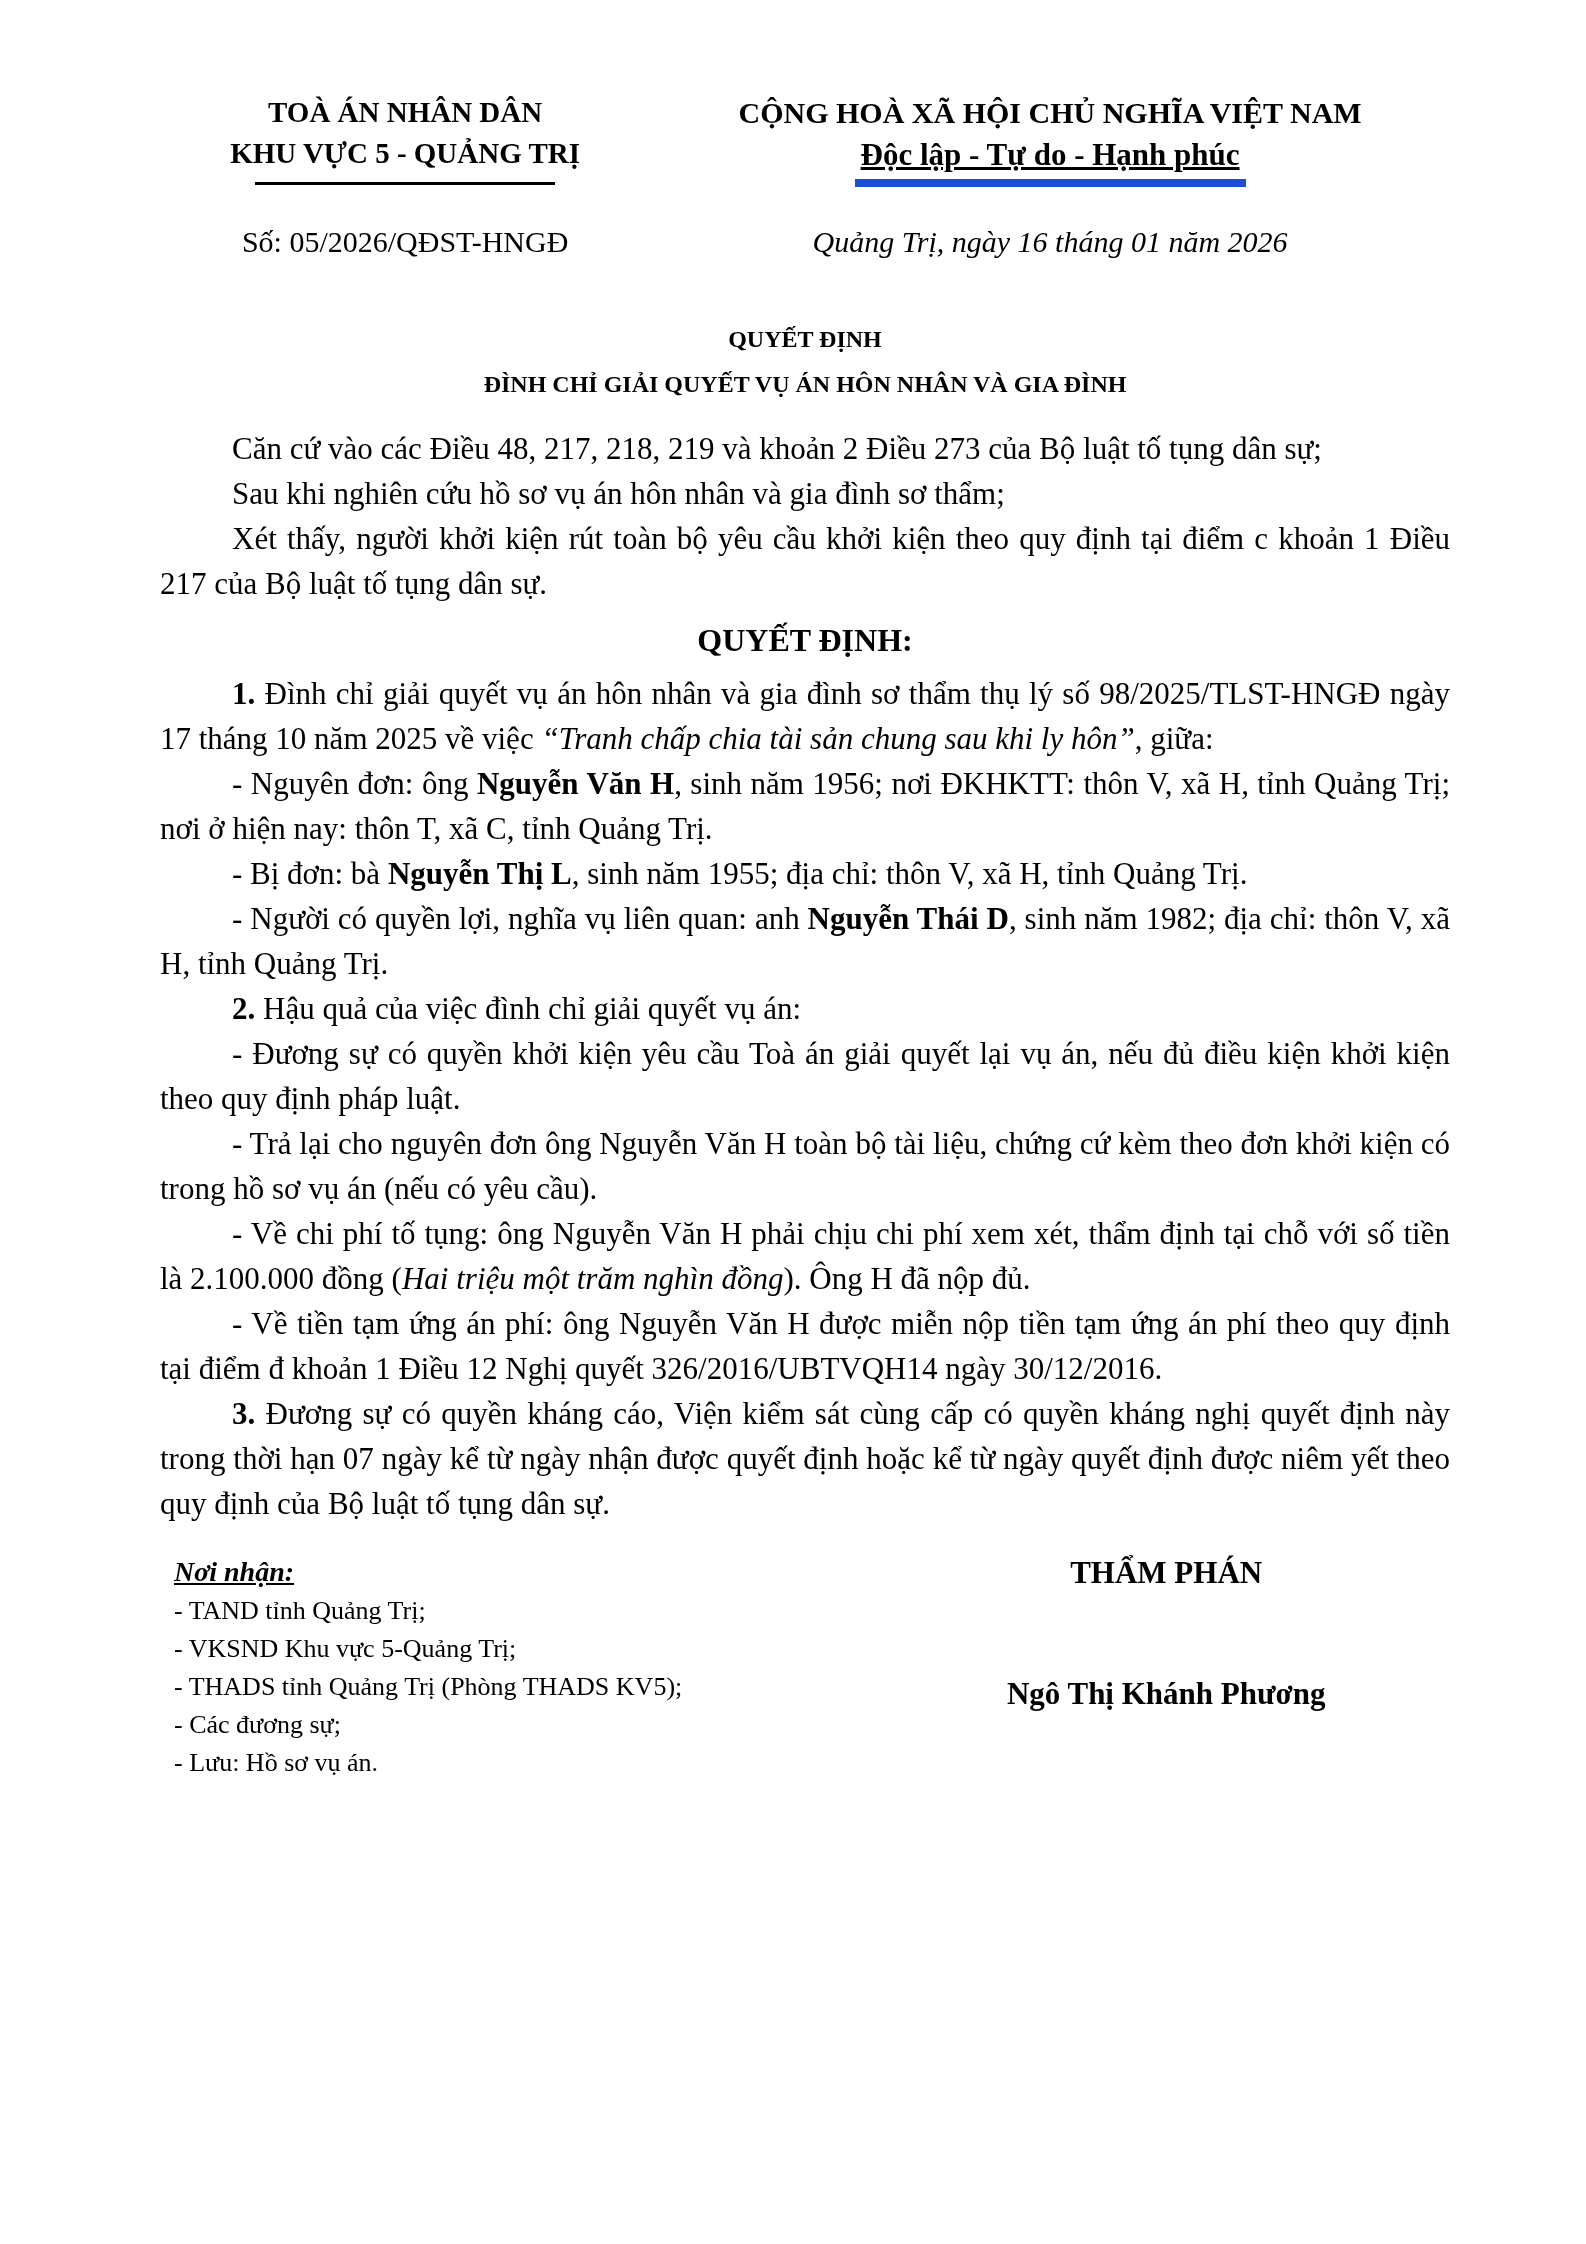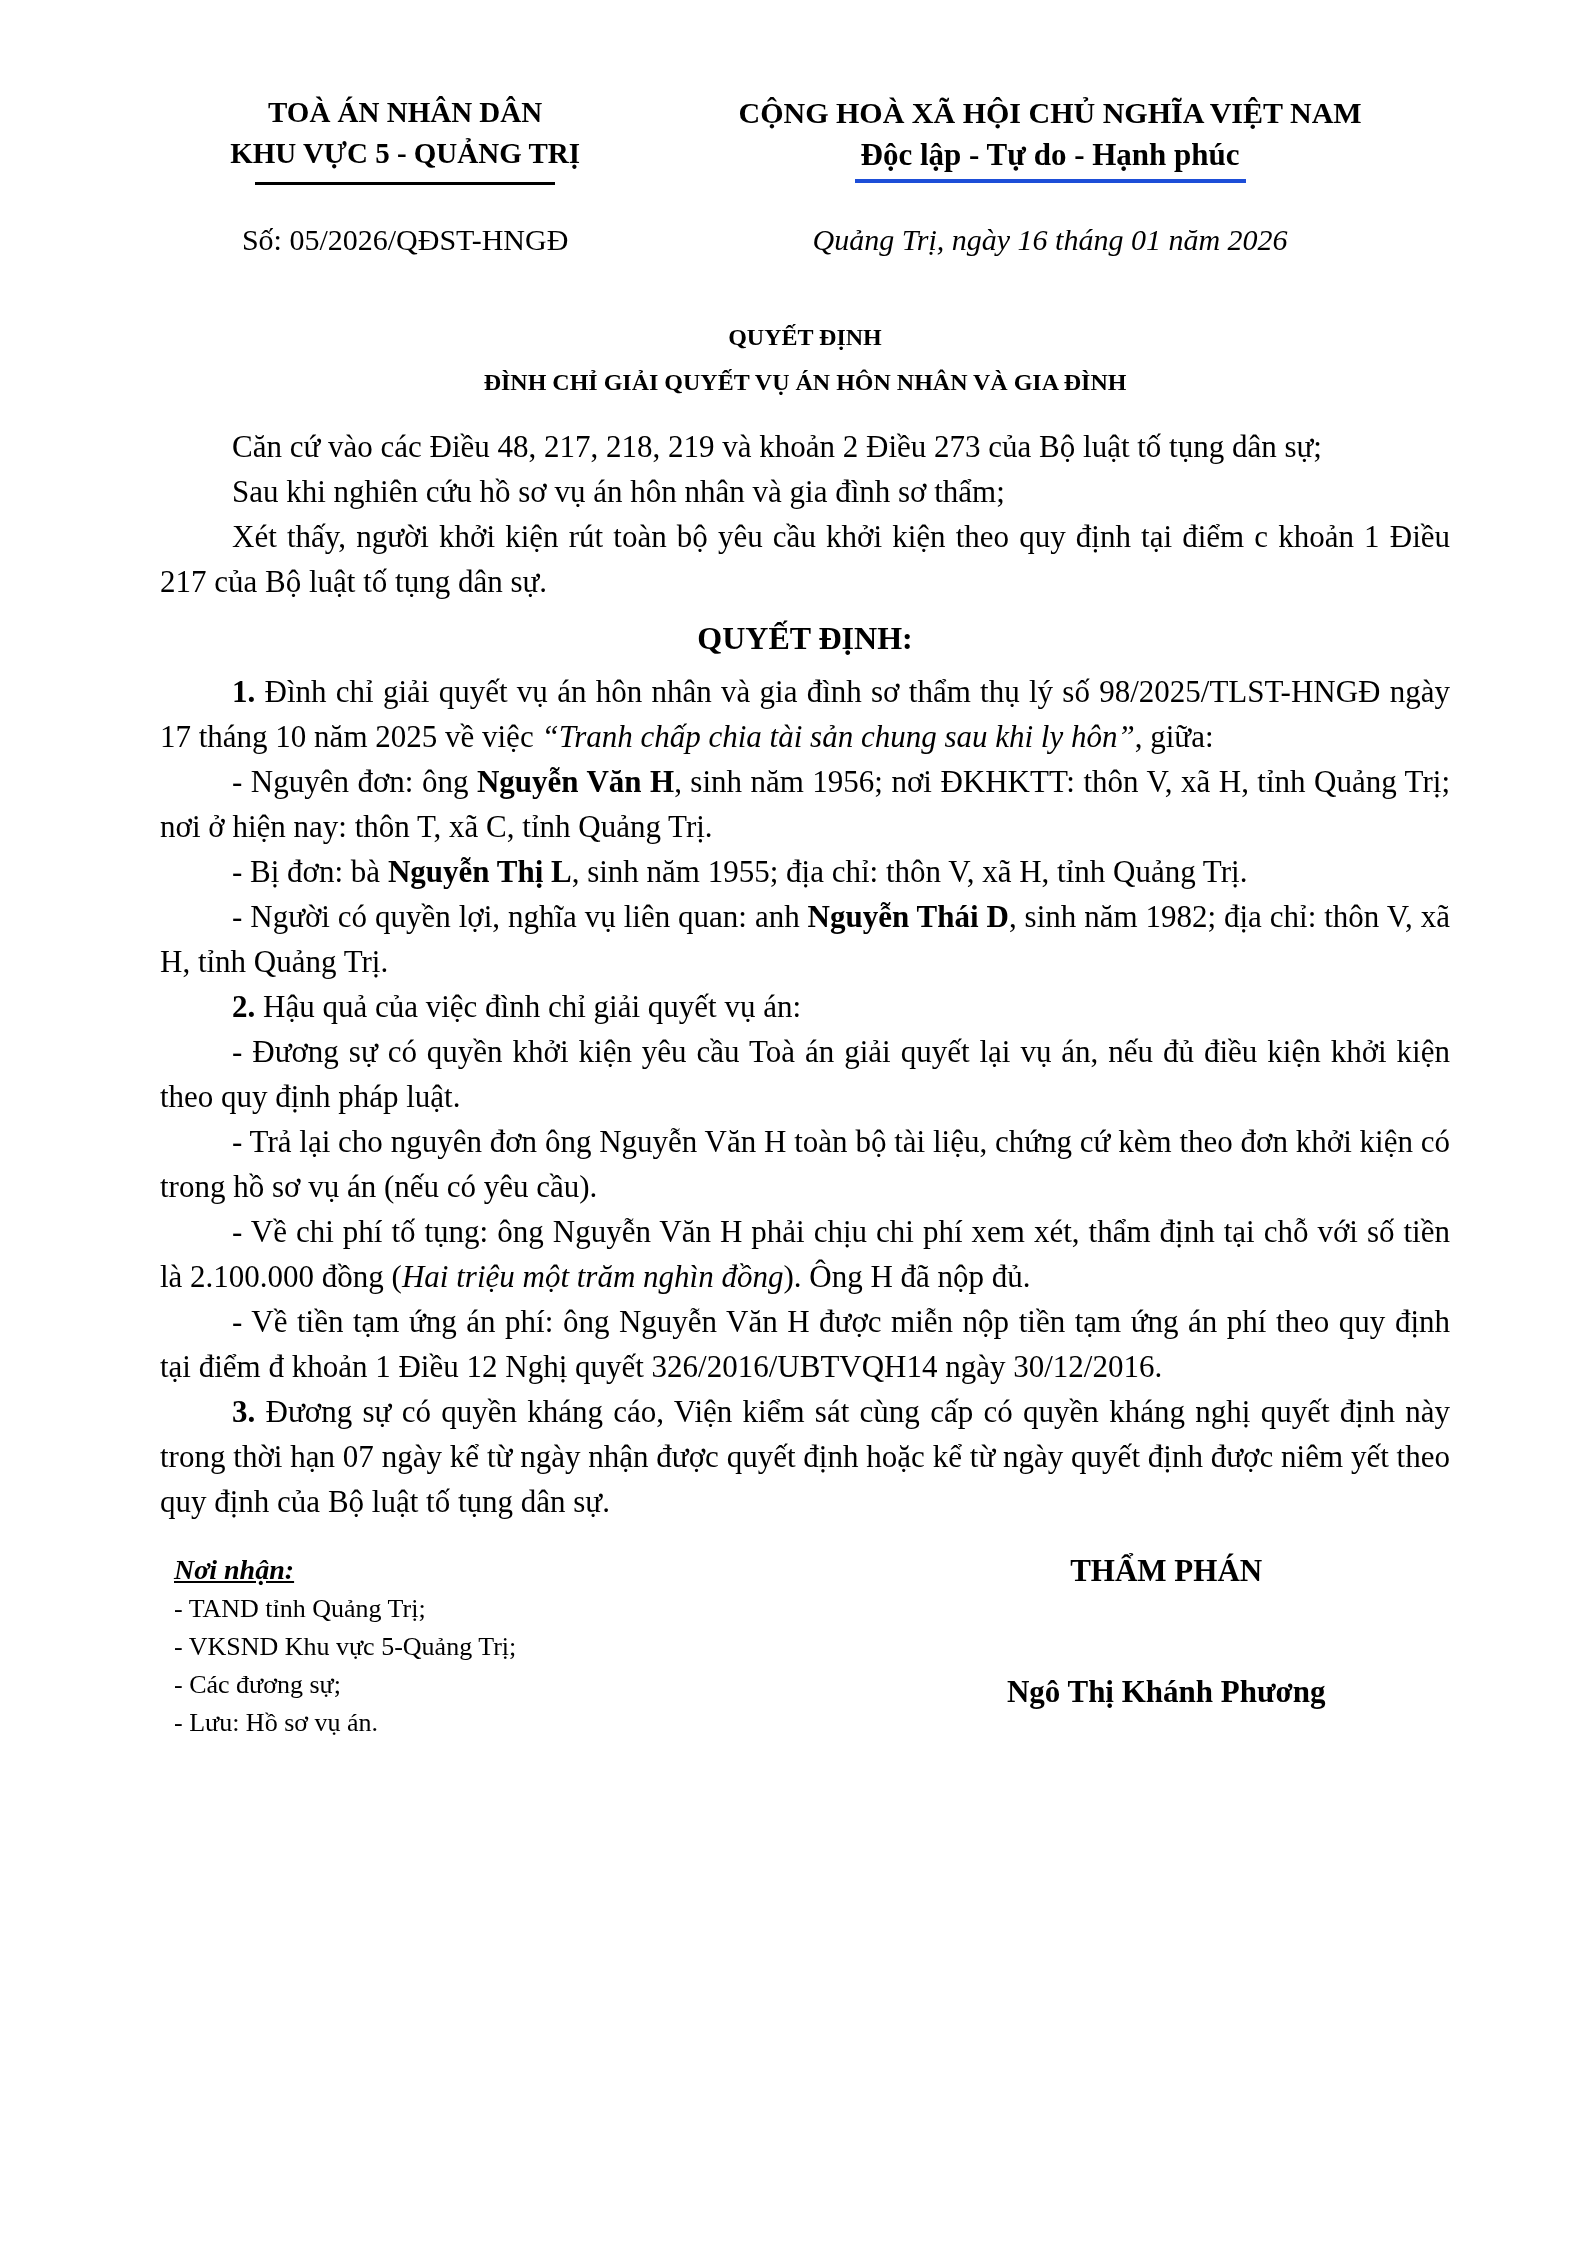--- a/index.html
+++ b/index.html
@@ -19,7 +19,7 @@
   .court-line { font-weight: bold; font-size: 29px; line-height: 41px; }
   .motto-line1 { font-weight: bold; font-size: 30px; line-height: 41px; }
   .motto-line2 { font-weight: bold; font-size: 31px; line-height: 43px; }
-  .motto-underline { display: inline-block; border-bottom: 4px solid #1d4ed8; padding: 0 6px 3px; }
+  .motto-underline { display: inline-block; border-bottom: 8px solid #1d4ed8; padding: 0 6px 3px; text-decoration: underline; }
   .rule-left { width: 300px; border-bottom: 3px solid #000; margin: 8px auto 0; height: 0; }
 
   .num-row { display: flex; margin-top: 38px; }

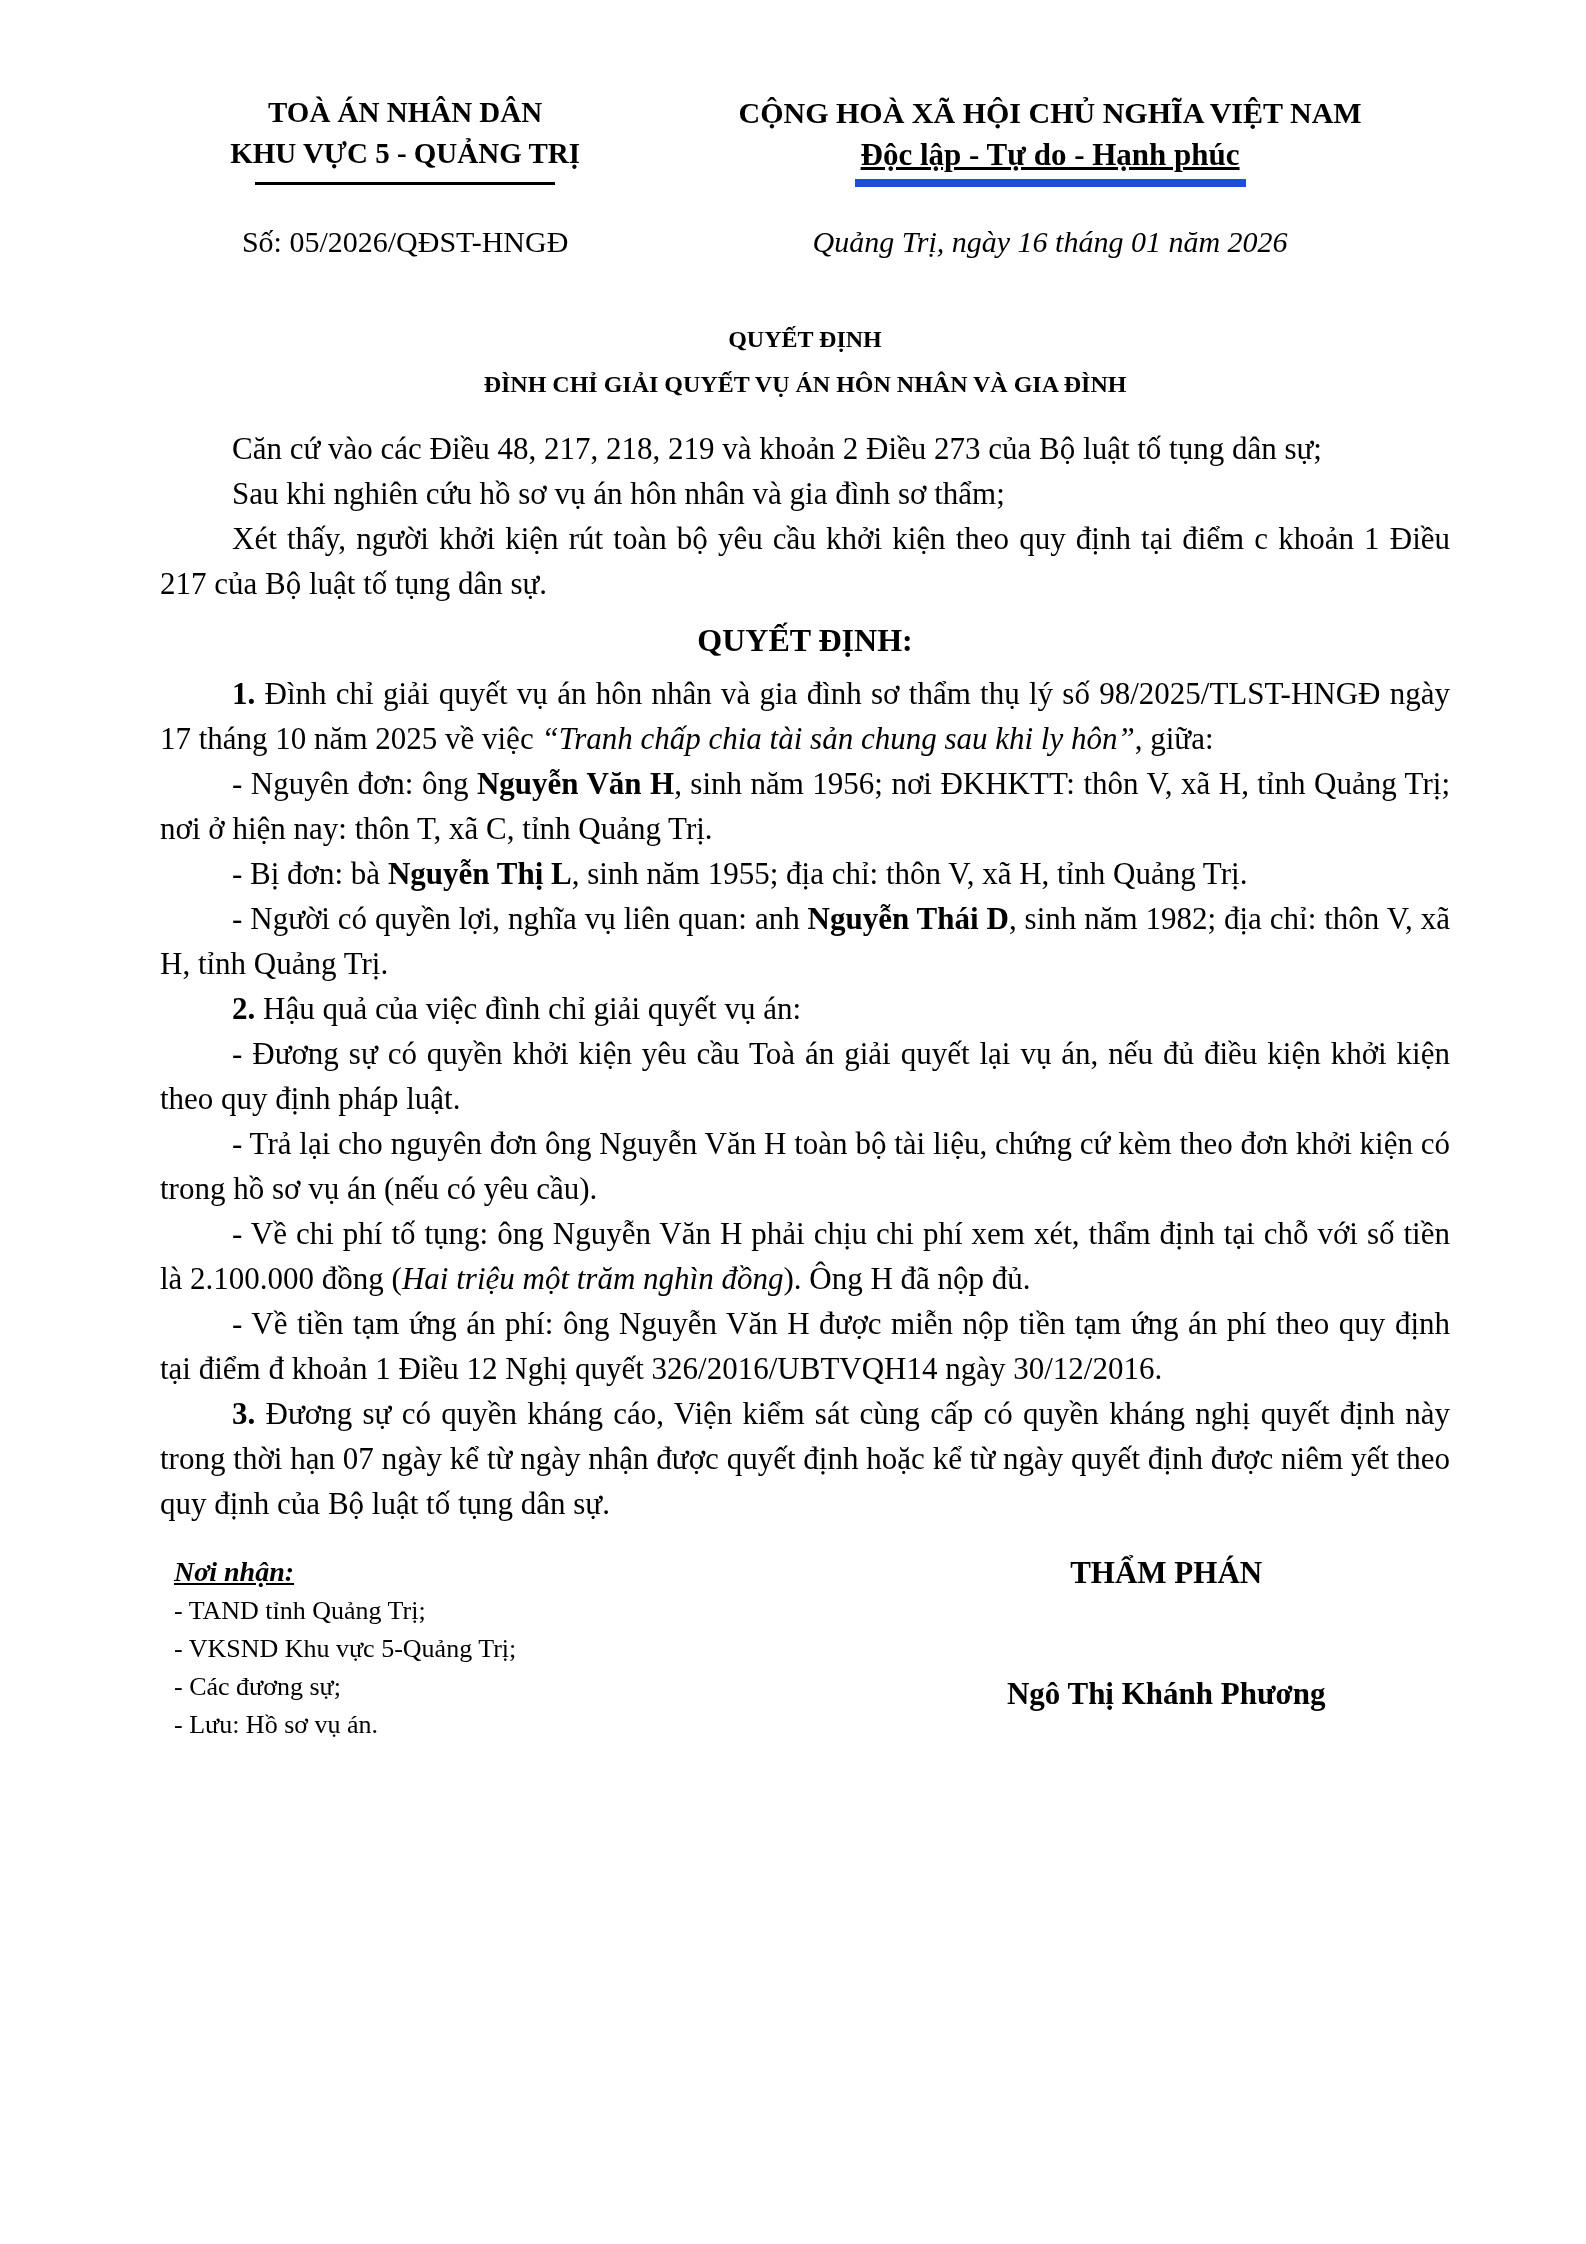--- a/index.html
+++ b/index.html
@@ -104,6 +104,7 @@
       <div>
           <div class="recipient">- TAND tỉnh Quảng Trị;</div>
           <div class="recipient">- VKSND Khu vực 5-Quảng Trị;</div>
+          <div class="recipient">- THADS tỉnh Quảng Trị (Phòng THADS KV5);</div>
           <div class="recipient">- Các đương sự;</div>
           <div class="recipient">- Lưu: Hồ sơ vụ án.</div>
         </div>

